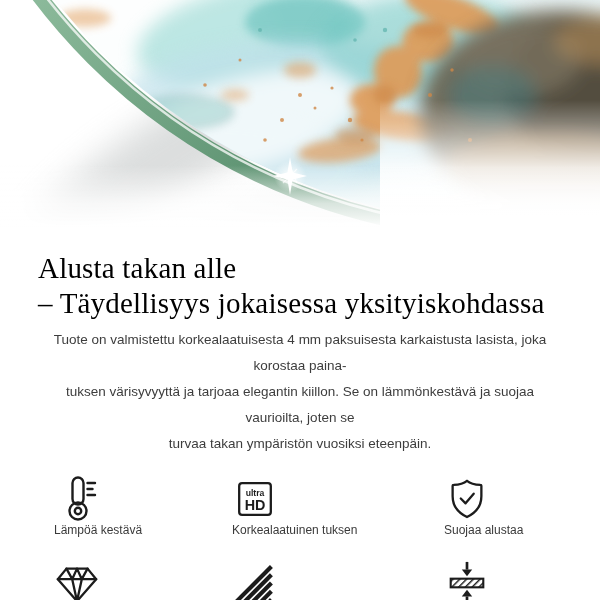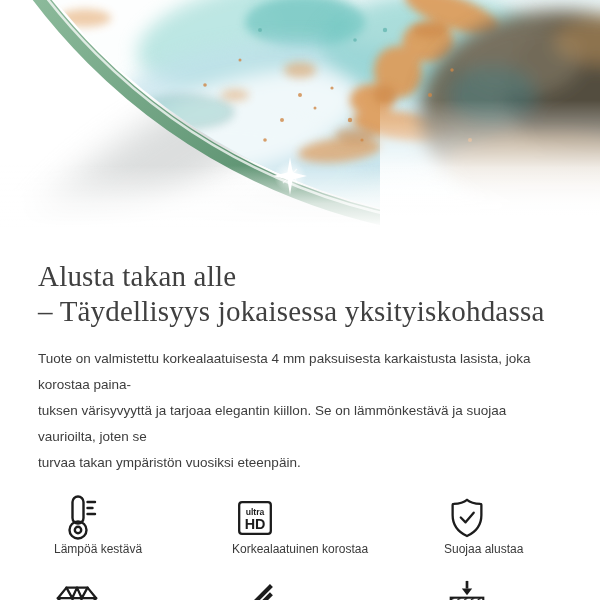--- a/index.html
+++ b/index.html
@@ -15,8 +15,8 @@
     font-family:"Liberation Serif",serif;
     font-weight:400;
     font-size:29px;line-height:35px;
-    color:#404040;
-    margin:24px 0 0;
+    color:#000000;
+    margin:16px 0 0;
     white-space:pre-line;
     letter-spacing:.2px;
   }

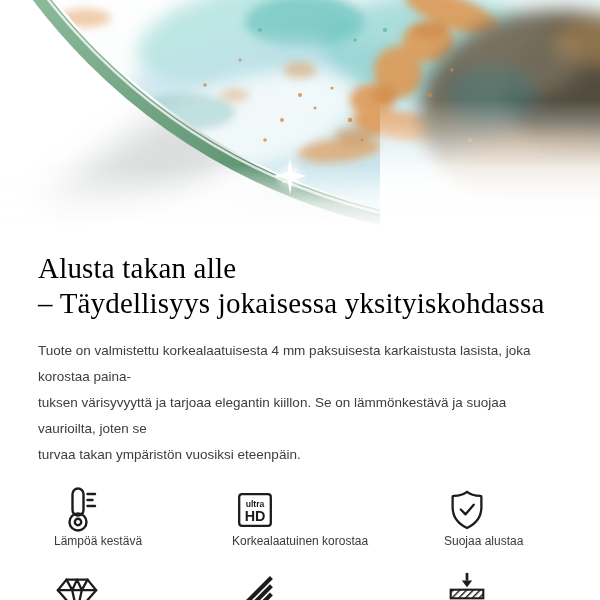--- a/index.html
+++ b/index.html
@@ -22,7 +22,7 @@
   }
   .desc{
     font-size:13.5px;line-height:26px;color:#3d3d3d;
-    margin:17px 0 0;white-space:pre-line;
+    margin:6px 0 0;white-space:pre-line;text-align:center;
   }
   .features{
     margin-top:15px;

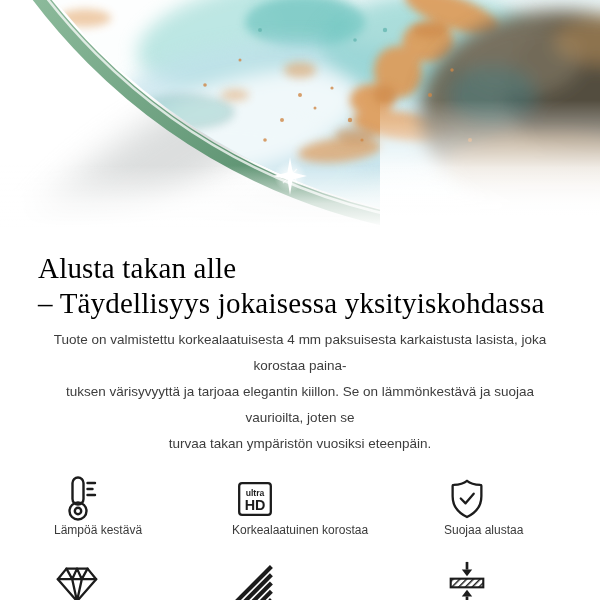--- a/index.html
+++ b/index.html
@@ -187,7 +187,7 @@
           <text x="24" y="35.5" text-anchor="middle" font-family="Liberation Sans, sans-serif" font-size="15" font-weight="800" fill="#1c1c1c">HD</text>
         </svg>
       </div>
-      <div class="flabel">Korkealaatuinen korostaa</div>
+      <div class="flabel">Korkealaatuinen tuksen</div>
     </div>
 
     <div class="feature">

